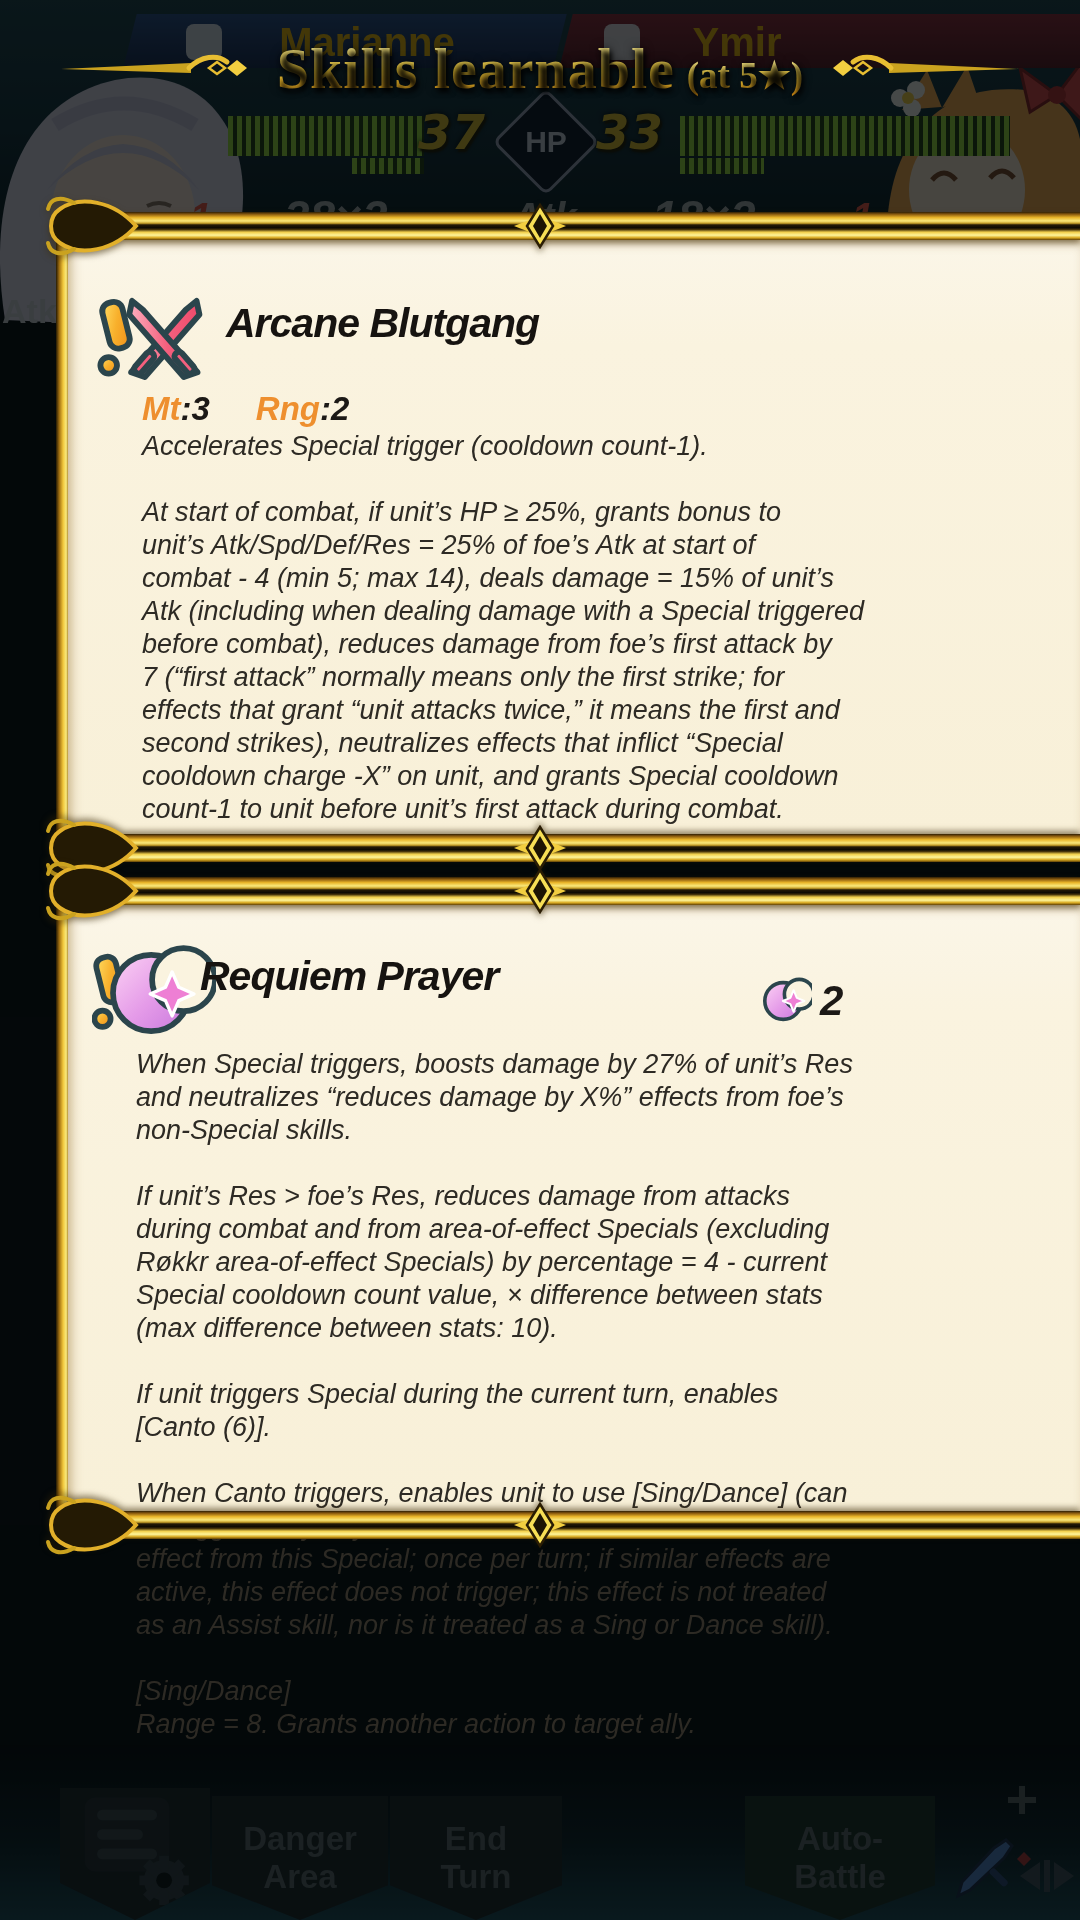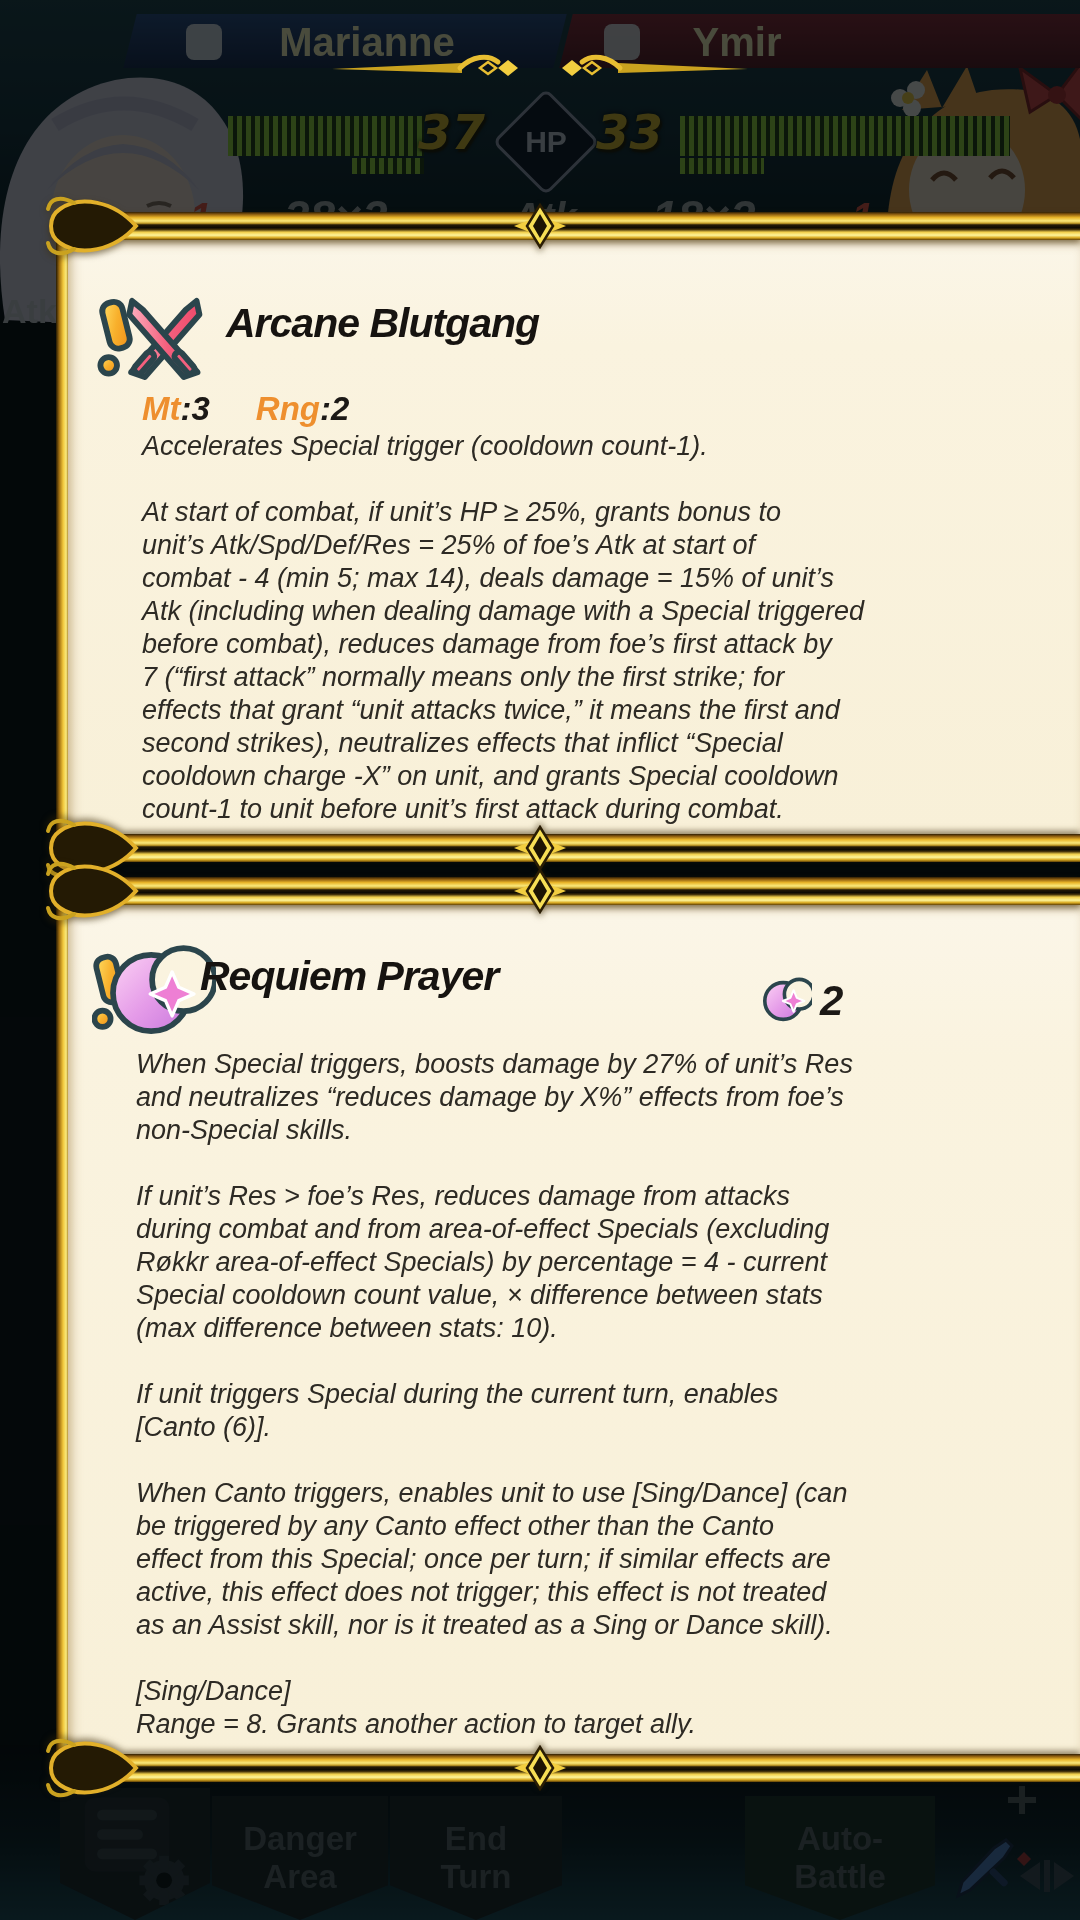--- a/index.html
+++ b/index.html
@@ -221,6 +221,10 @@
       <polygon points="166,20 176,12 186,20 176,28" fill="#f2ce40"></polygon>
       <polygon points="148,20 156,14 164,20 156,26" fill="none" stroke="#e8be32" stroke-width="2.5"></polygon>
     </svg>
+    <div class="title-wrap">
+      <span class="gold-text title-main">Skills learnable</span>
+      <span class="gold-text title-suffix">(at 5★)</span>
+    </div>
     <svg class="fl right" width="200" height="40" viewBox="0 0 200 40">
       <polygon points="0,21 130,15 130,25" fill="#caa21f"></polygon>
       <path d="M128,20 C140,8 156,6 166,14" stroke="#e8be32" stroke-width="5" fill="none" stroke-linecap="round"></path>

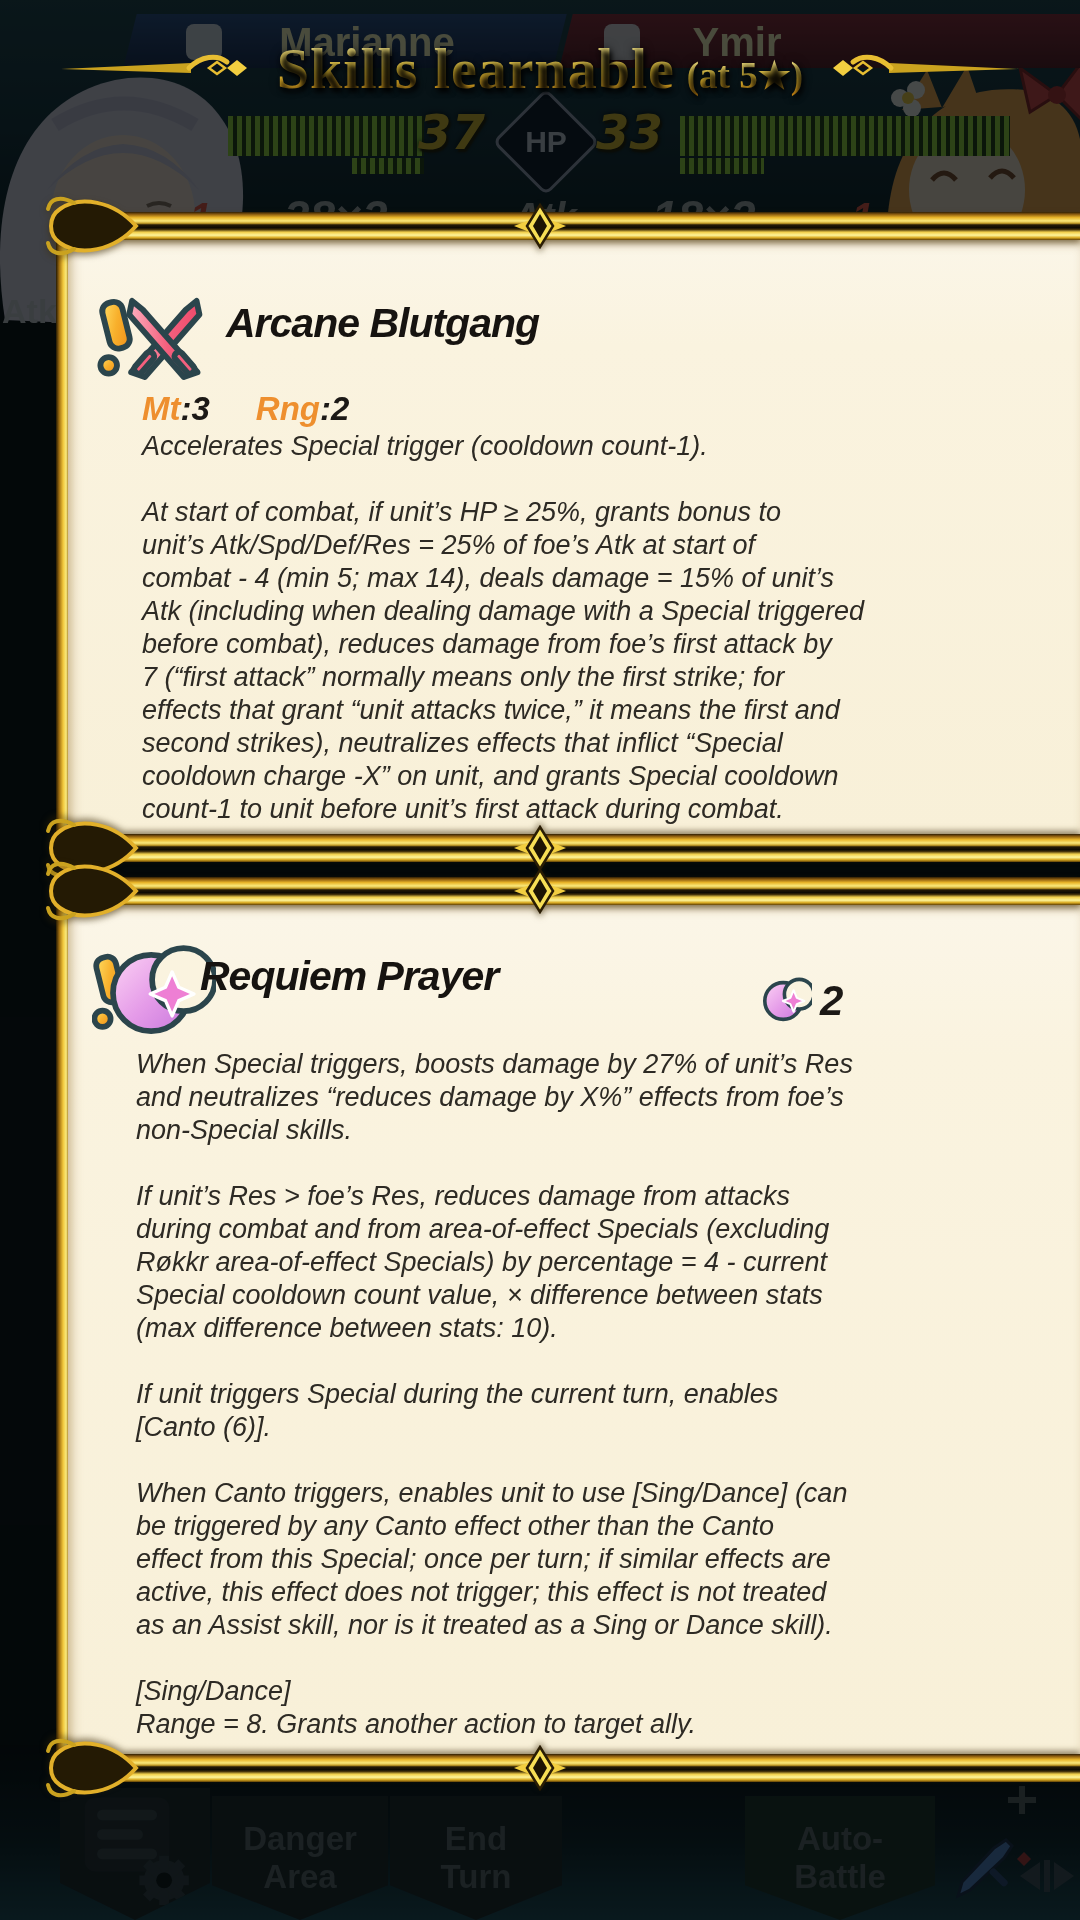--- a/index.html
+++ b/index.html
@@ -14,7 +14,7 @@
   .nameplate{position:absolute;top:14px;height:54px;transform:skewX(-14deg);}
   .nameplate.left{left:130px;width:430px;background:linear-gradient(180deg,#2a4d85,#17294e);}
   .nameplate.right{left:566px;width:560px;background:linear-gradient(180deg,#8c2a36,#571822);}
-  .unit-name{position:absolute;color:#fef9c3;font-weight:bold;font-size:40px;top:20px;}
+  .unit-name{position:absolute;color:#eab308;font-weight:bold;font-size:40px;top:20px;}
   .unit-name.left{left:252px;width:230px;text-align:center;}
   .unit-name.right{left:642px;width:190px;text-align:center;}
   .wicon{position:absolute;top:24px;width:36px;height:36px;border-radius:8px;background:#e8ecef;opacity:.9;}

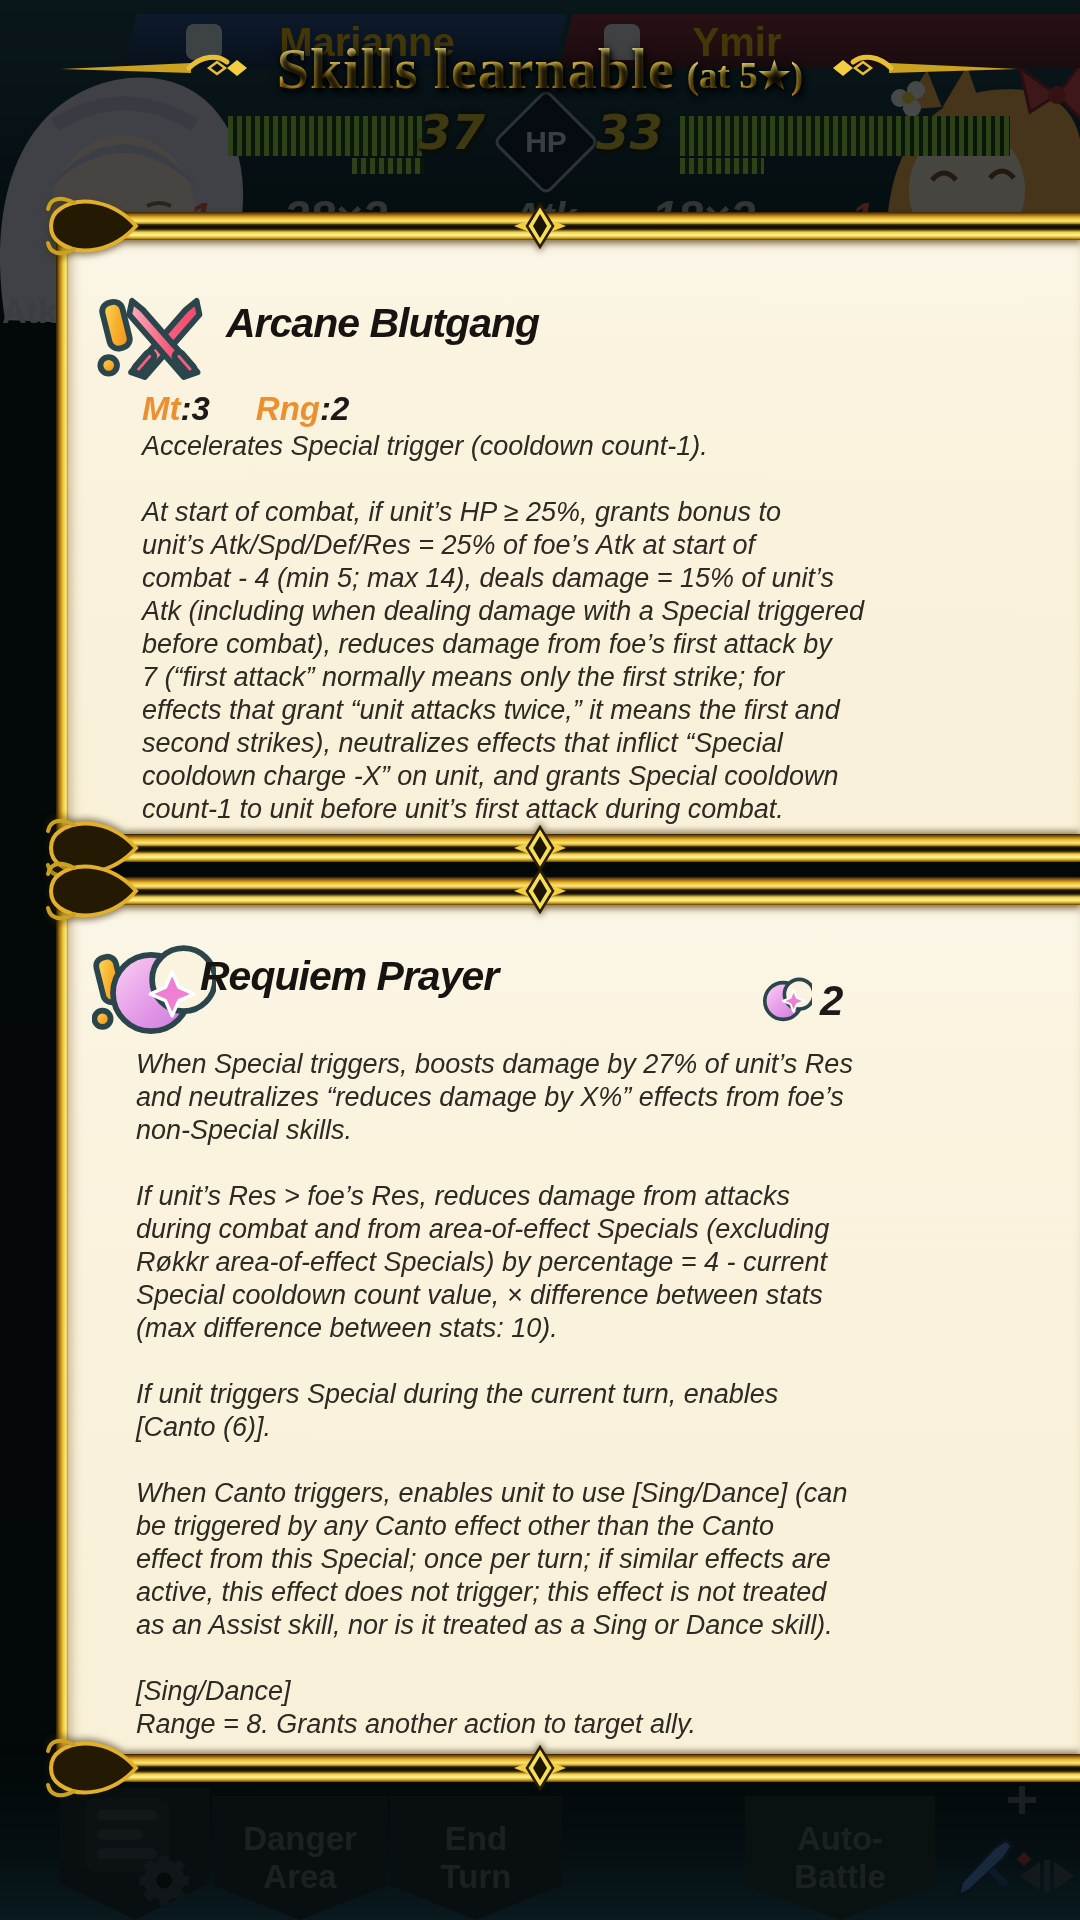--- a/index.html
+++ b/index.html
@@ -69,7 +69,7 @@
   
   .card{position:absolute;left:56px;width:1024px;z-index:20;}
   .card1{top:212px;height:650px;}
-  .card2{top:877px;height:905px;}
+  .card2{top:877px;height:662px;}
   .cbody{position:absolute;left:12px;right:0;top:26px;bottom:24px;
          background:linear-gradient(180deg,#fbf6e8 0%,#faf3df 18%,#f8f0d8 100%);
          box-shadow:inset 0 10px 12px -6px rgba(140,100,30,.45),inset 10px 0 12px -7px rgba(140,100,30,.4);}

